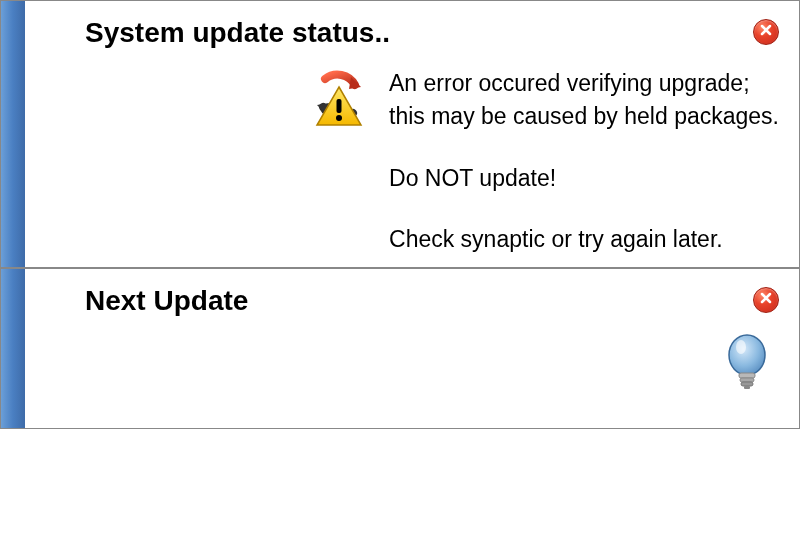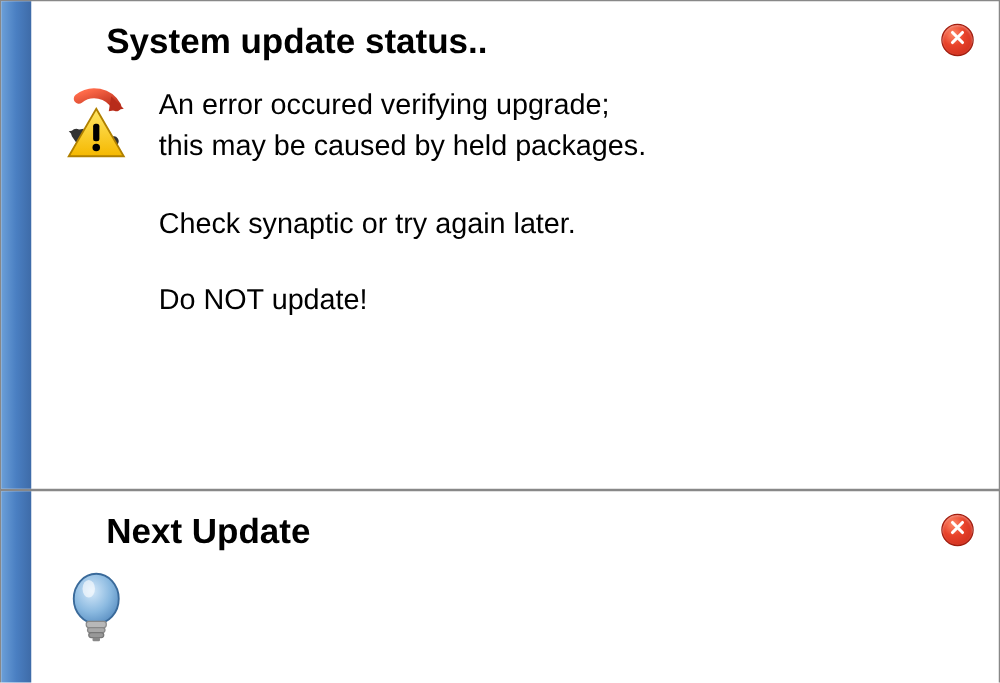--- a/index.html
+++ b/index.html
@@ -85,7 +85,7 @@
       width: 14px;
       height: 14px;
     }
-    .n1 { height: 392px; }
+    .n1 { height: 268px; }
     .n2 { height: 216px; }
     .n2 .body-wrap {
       align-items: center;

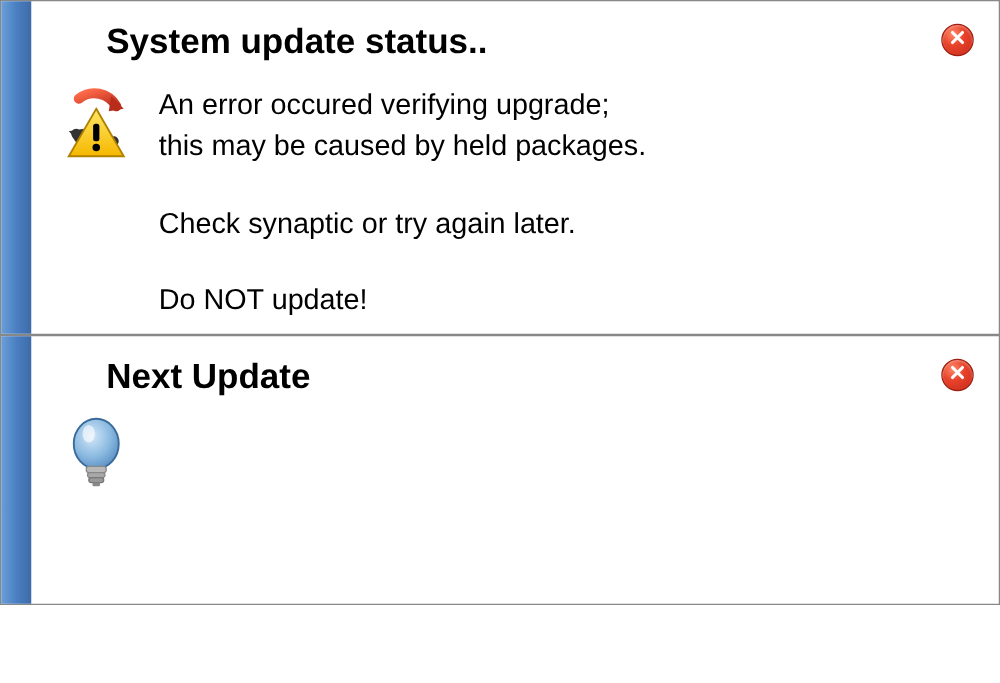--- a/index.html
+++ b/index.html
@@ -43,6 +43,7 @@
       display: flex;
       align-items: flex-start;
       gap: 18px;
+      justify-content: flex-end;
     }
     .icon-box {
       width: 64px;

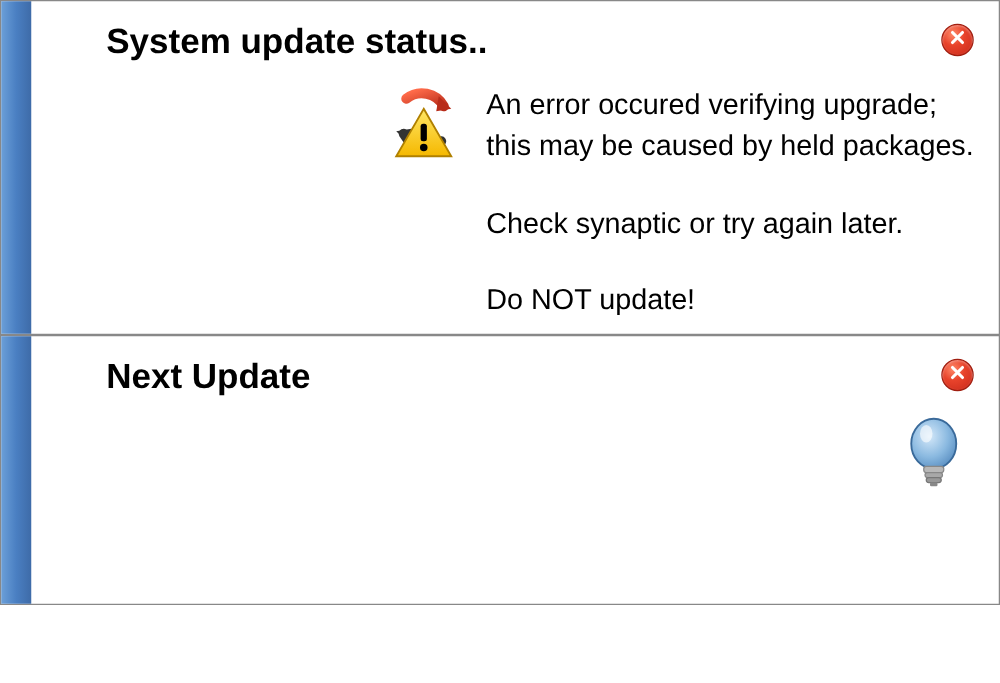--- a/index.html
+++ b/index.html
@@ -138,8 +138,8 @@
       </div>
       <div class="message">
         <p class="para">An error occured verifying upgrade;<br>this may be caused by held packages.</p>
+        <p class="para">Do NOT update!</p>
         <p class="para">Check synaptic or try again later.</p>
-        <p class="para">Do NOT update!</p>
       </div>
     </div>
   </div>

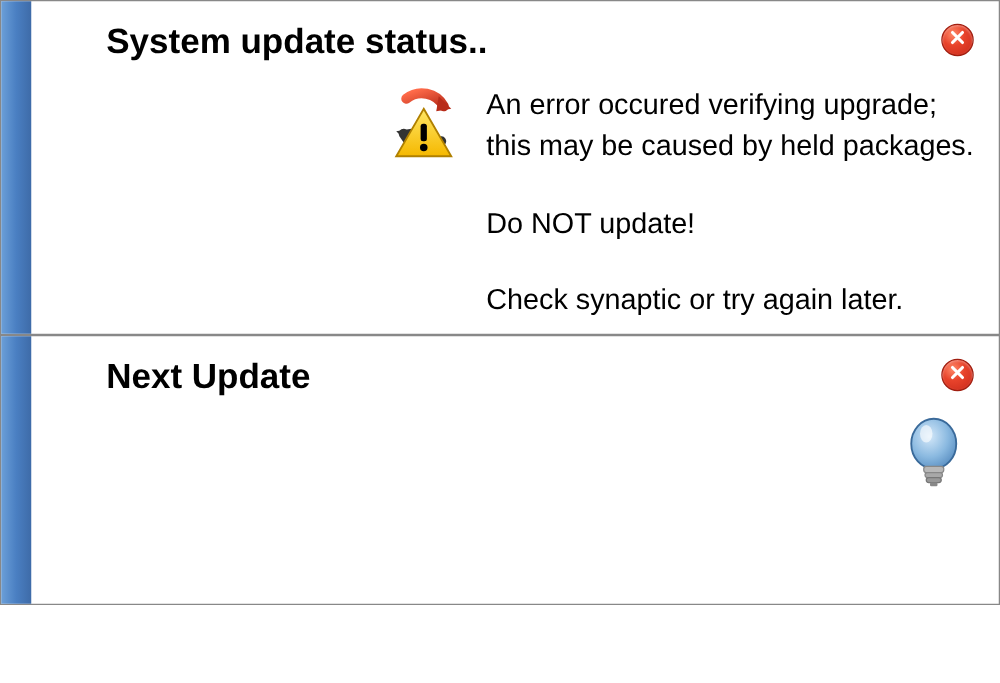--- a/index.html
+++ b/index.html
@@ -87,7 +87,7 @@
       height: 14px;
     }
     .n1 { height: 268px; }
-    .n2 { height: 216px; }
+    .n2 { height: 161px; }
     .n2 .body-wrap {
       align-items: center;
     }

